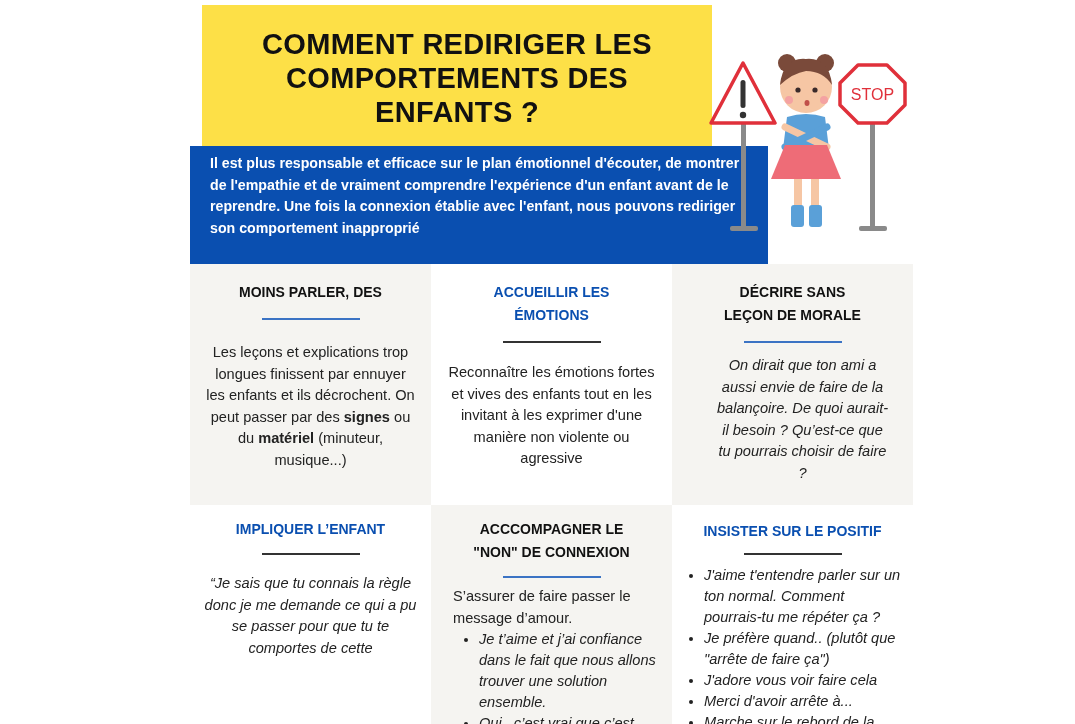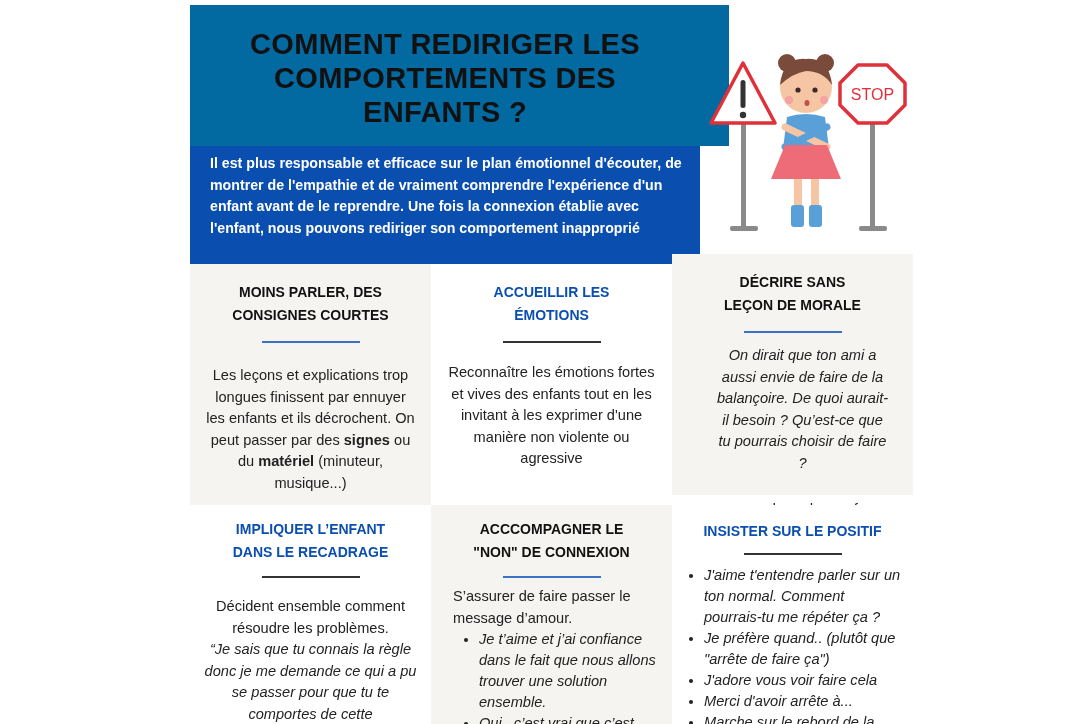--- a/index.html
+++ b/index.html
@@ -5,7 +5,7 @@
   html, body { margin:0; padding:0; background:#ffffff; }
   body { width:1075px; height:724px; overflow:hidden; position:relative; font-family:"Liberation Sans", sans-serif; color:#1a1a1a; }
   .page { position:absolute; left:190px; top:5px; width:724px; }
-  .header { position:absolute; left:0; top:0; width:510px; height:141px; background:#0369a1;padding-left:29px; }
+  .header { position:absolute; left:12px; top:0; width:510px; height:141px; background:#fde047; }
   .title { position:absolute; left:0; top:22px; width:510px; text-align:center; font-weight:bold; font-size:29px; line-height:34px; color:#111; letter-spacing:0.3px; }
   .intro { position:absolute; left:0; top:141px; width:510px; height:118px; background:#0a4fb0; color:#ffffff; font-weight:bold; font-size:14.2px; line-height:21.5px; box-sizing:border-box; padding:7px 10px 0 20px; }
   .illustration { position:absolute; left:515px; top:40px; width:205px; height:215px; }

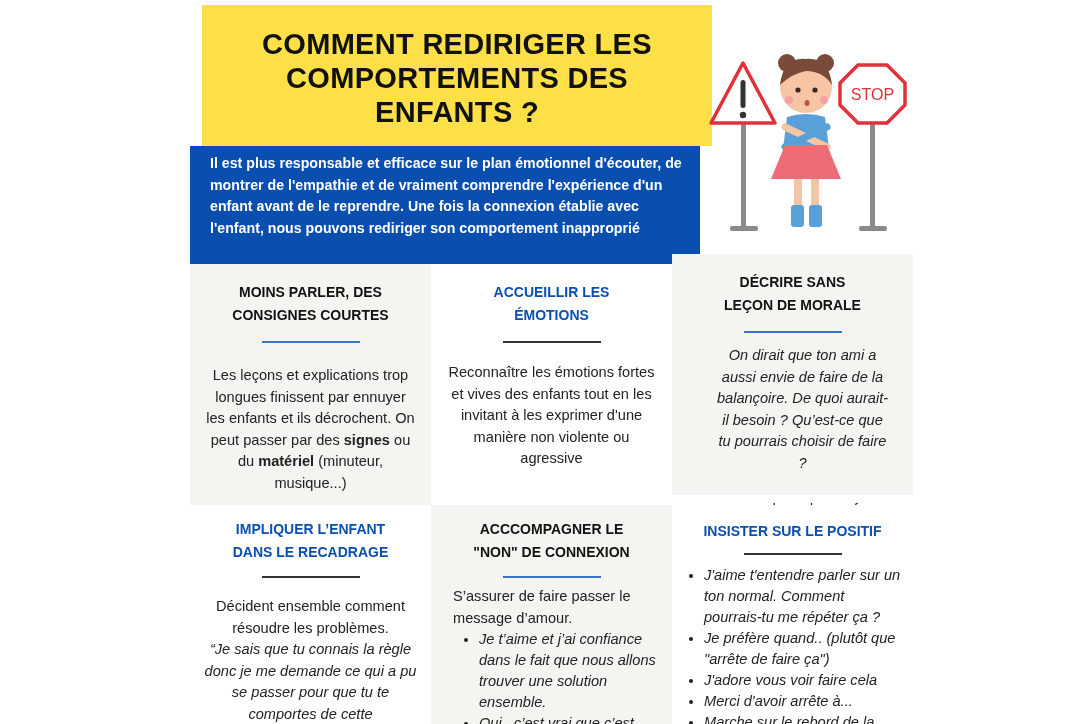--- a/index.html
+++ b/index.html
@@ -7,7 +7,7 @@
   .page { position:absolute; left:190px; top:5px; width:724px; }
   .header { position:absolute; left:12px; top:0; width:510px; height:141px; background:#fde047; }
   .title { position:absolute; left:0; top:22px; width:510px; text-align:center; font-weight:bold; font-size:29px; line-height:34px; color:#111; letter-spacing:0.3px; }
-  .intro { position:absolute; left:0; top:141px; width:510px; height:118px; background:#0a4fb0; color:#ffffff; font-weight:bold; font-size:14.2px; line-height:21.5px; box-sizing:border-box; padding:7px 10px 0 20px; }
+  .intro { position:absolute; left:0; top:141px; width:578px; height:118px; background:#0a4fb0; color:#ffffff; font-weight:bold; font-size:14.2px; line-height:21.5px; box-sizing:border-box; padding:7px 10px 0 20px; }
   .illustration { position:absolute; left:515px; top:40px; width:205px; height:215px; }
   .card { position:absolute; width:241px; box-sizing:border-box; text-align:center; }
   .gray { background:#f5f4f1; }

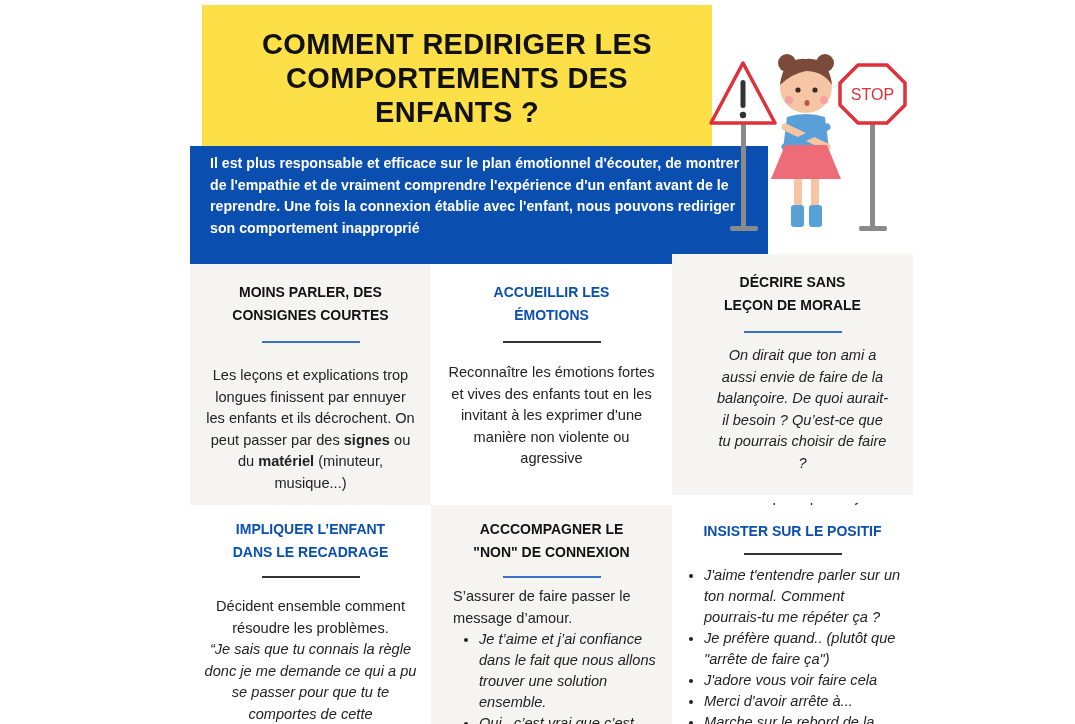--- a/index.html
+++ b/index.html
@@ -97,7 +97,7 @@
     <div class="body-text" style="padding:0 16px;">Reconnaître les émotions fortes et vives des enfants tout en les invitant à les exprimer d'une manière non violente ou agressive</div>
   </div>
 
-  <div class="card gray" style="left:482px; top:249px; height:241px; padding-top:17px;">
+  <div class="card gray" style="left:482px; top:259px; height:241px; padding-top:17px;">
     <h3 class="dark">
       <div>DÉCRIRE SANS</div>
       <div>LEÇON DE MORALE</div>

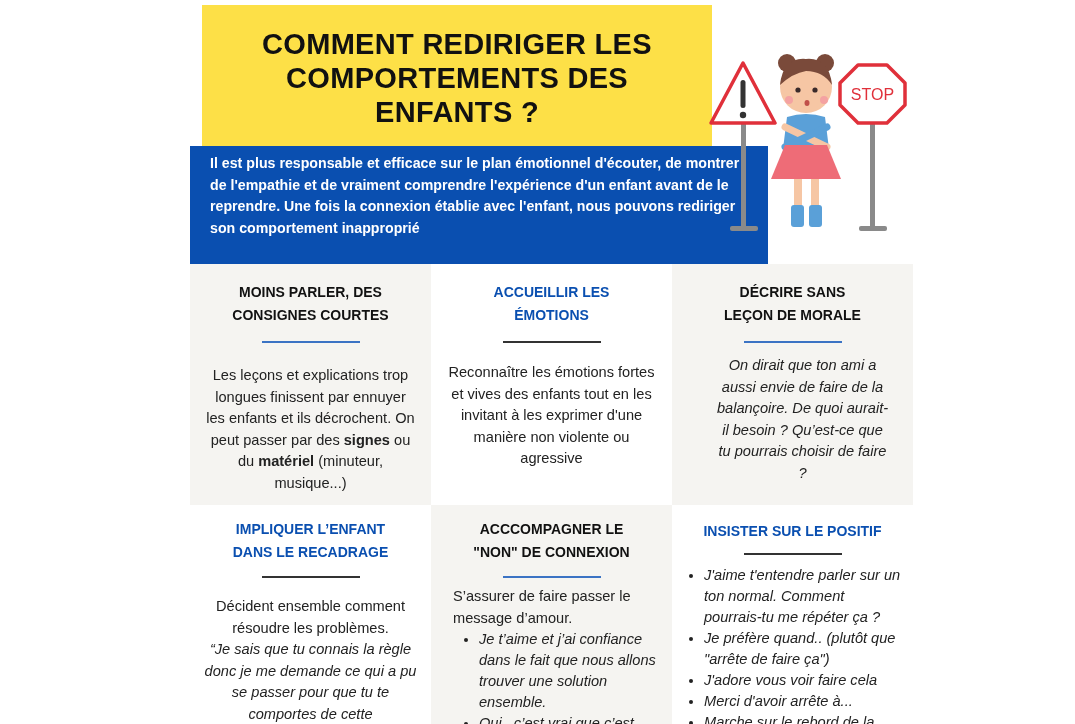--- a/index.html
+++ b/index.html
@@ -82,7 +82,6 @@
   <div class="card gray" style="left:0; top:259px; height:241px; padding-top:17px;">
     <h3 class="dark">
       <div>MOINS PARLER, DES</div>
-      <div>CONSIGNES COURTES</div>
     </h3>
     <div class="rule blue" style="margin-top:14px; margin-bottom:22px;"></div>
     <div class="body-text" style="padding:0 16px;"><span>Les leçons et explications trop longues finissent par ennuyer les enfants et ils décrochent. On peut passer par des </span><b>signes</b><span> ou du </span><b>matériel</b><span> (minuteur, musique...)</span></div>

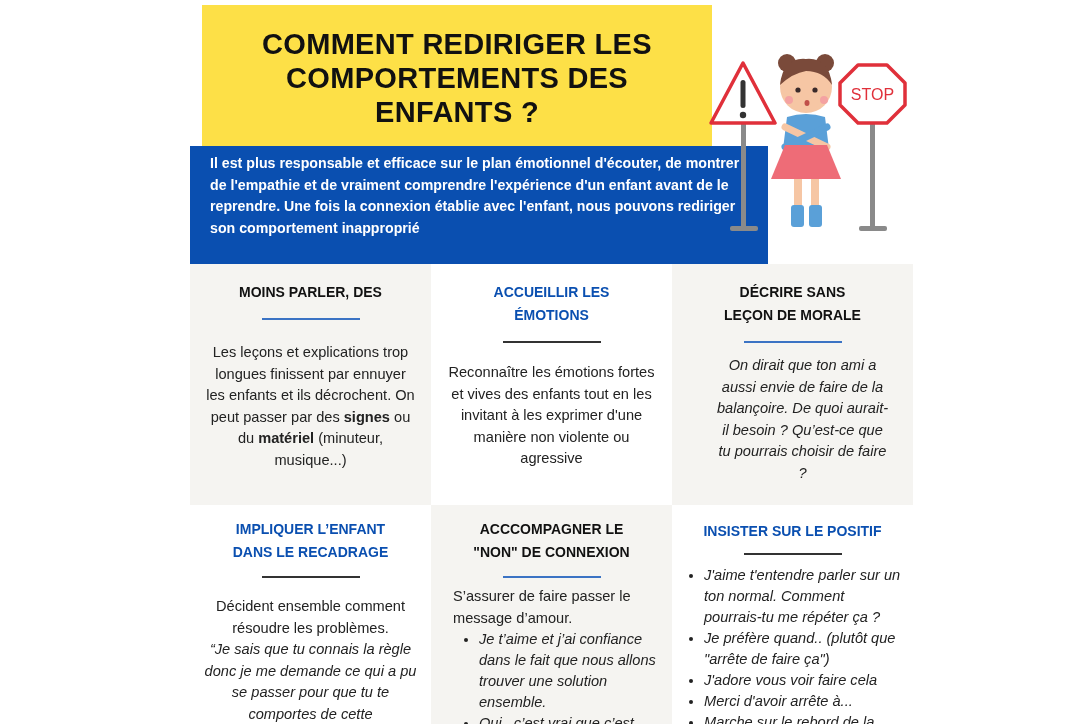--- a/index.html
+++ b/index.html
@@ -109,7 +109,6 @@
   <div class="card white" style="left:0; top:500px; height:230px; padding-top:13px;">
     <h3 class="blue">
       <div>IMPLIQUER L’ENFANT</div>
-      <div>DANS LE RECADRAGE</div>
     </h3>
     <div class="rule dark" style="margin-top:12px; margin-bottom:18px;"></div>
     <div class="body-text" style="padding:0 14px;">Décident ensemble comment résoudre les problèmes.</div>

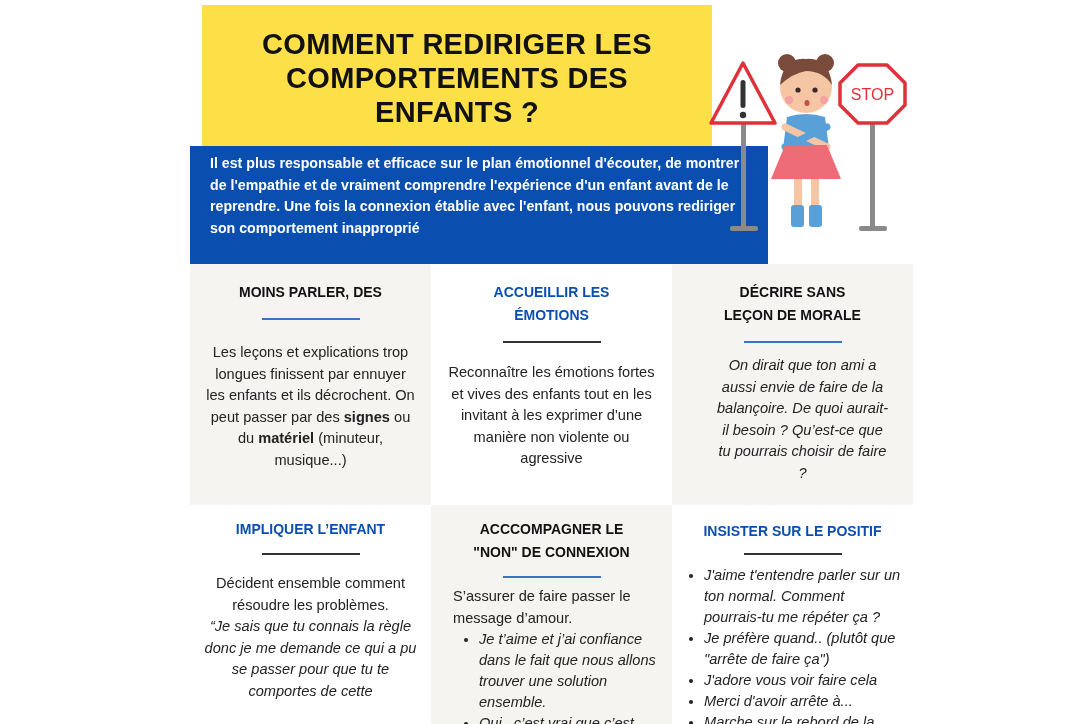--- a/index.html
+++ b/index.html
@@ -111,7 +111,6 @@
       <div>IMPLIQUER L’ENFANT</div>
     </h3>
     <div class="rule dark" style="margin-top:12px; margin-bottom:18px;"></div>
-    <div class="body-text" style="padding:0 14px;">Décident ensemble comment résoudre les problèmes.</div>
     <div class="body-text italic" style="padding:0 12px;">“Je sais que tu connais la règle donc je me demande ce qui a pu se passer pour que tu te comportes de cette</div>
   </div>
 

